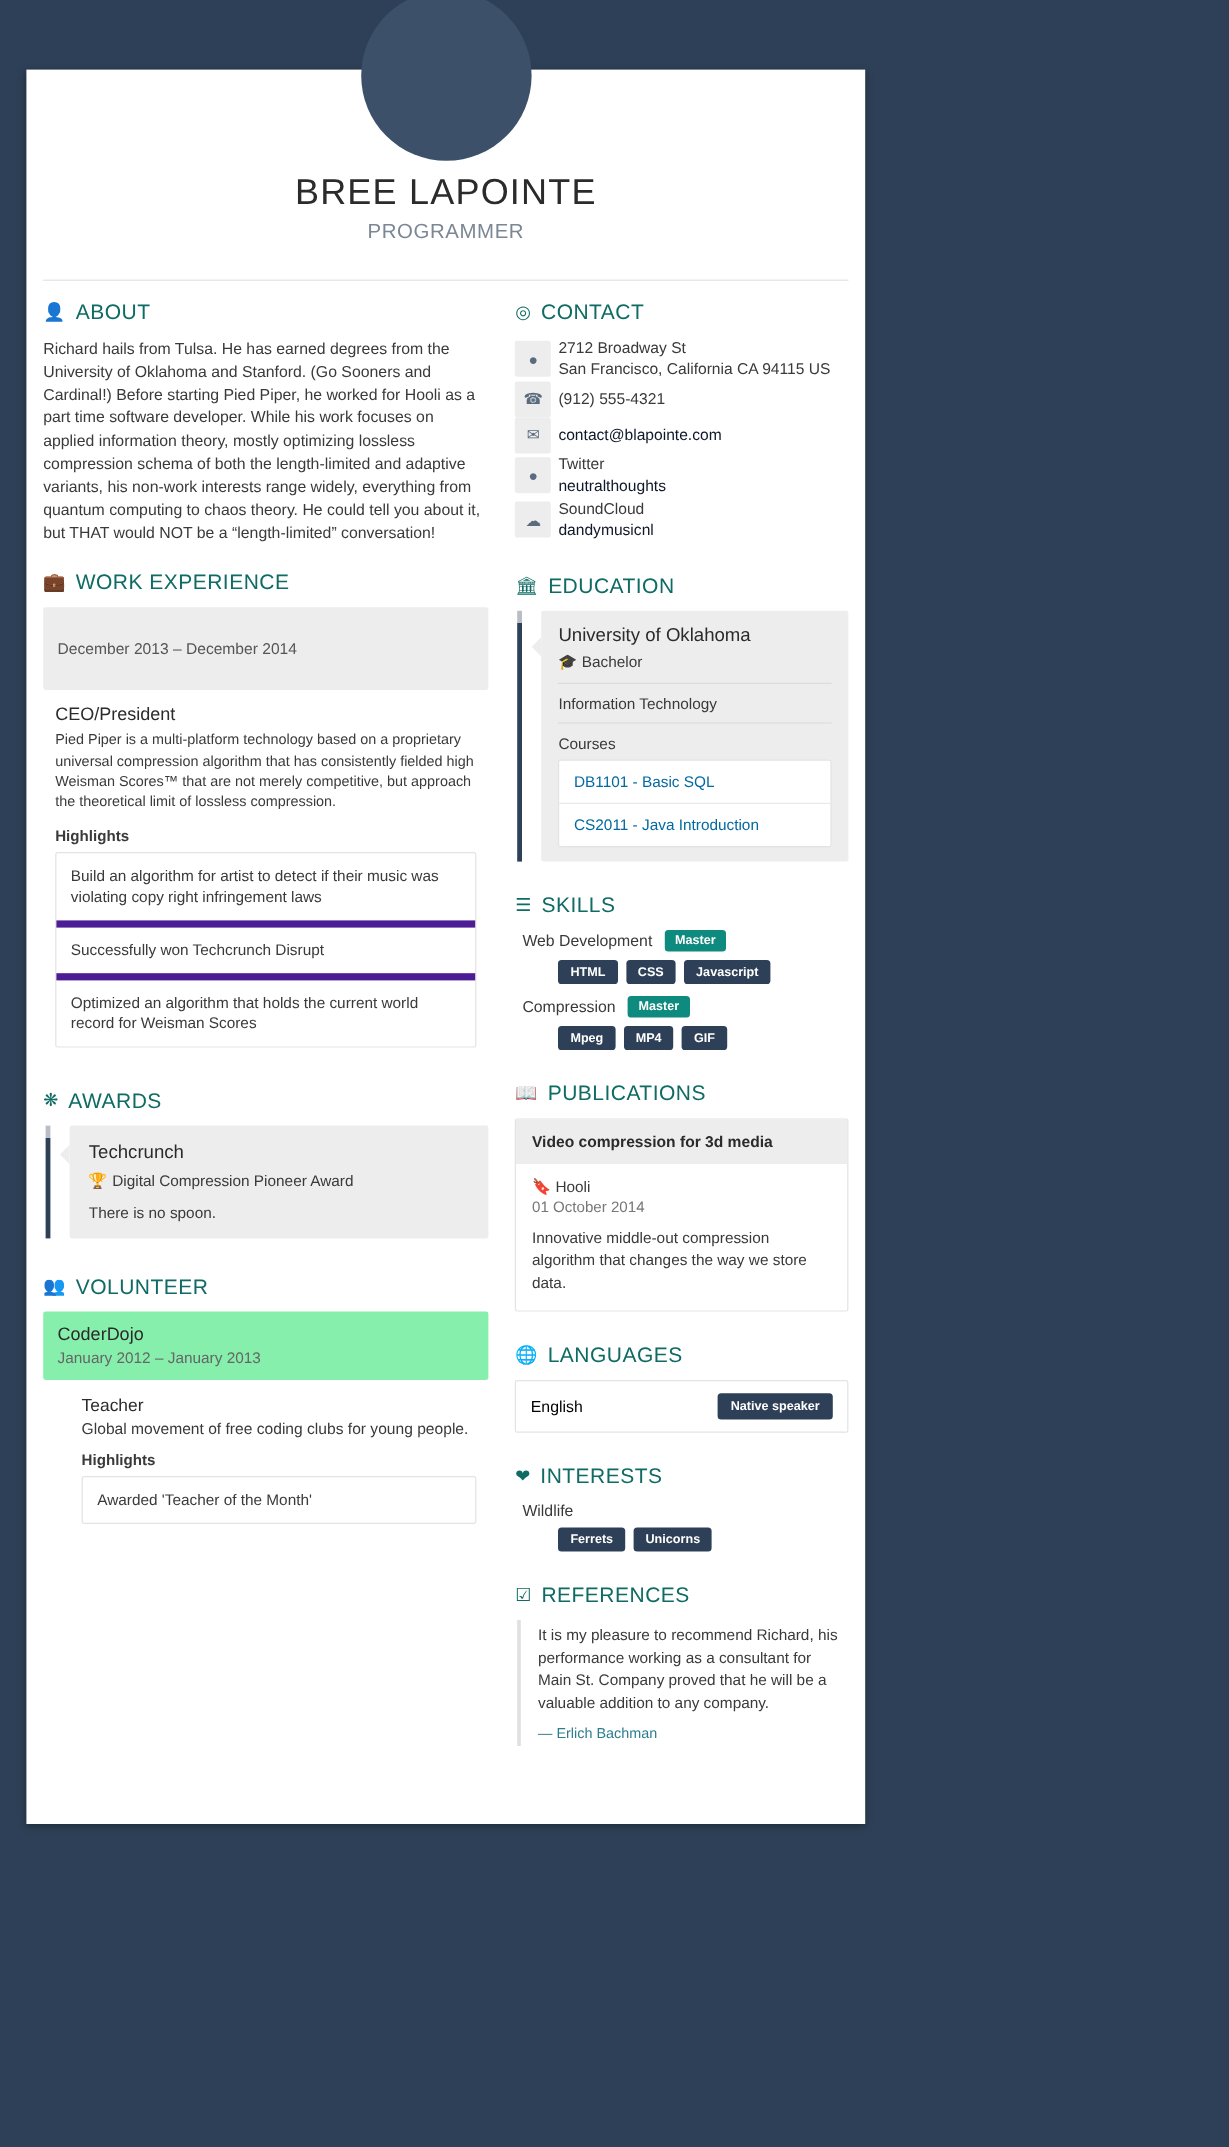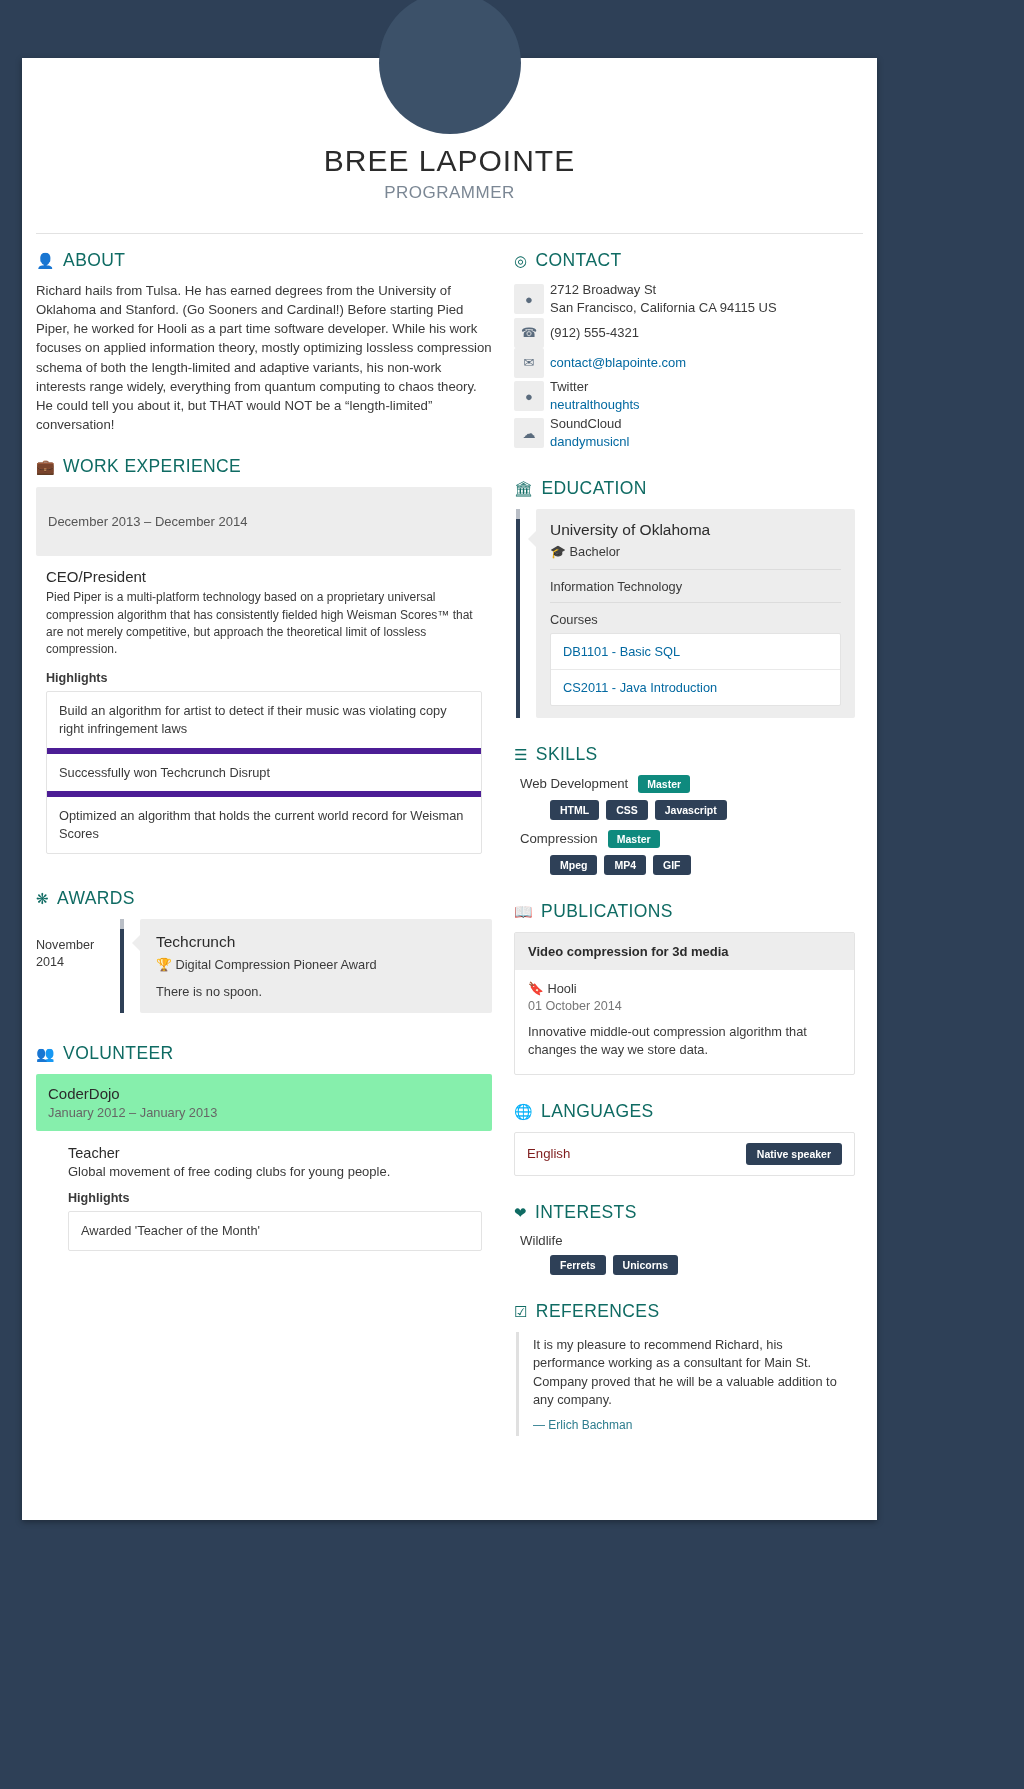--- a/index.html
+++ b/index.html
@@ -13,7 +13,7 @@
   .page {
     position:absolute;
     left:22px; top:58px;
-    width:855px;
+    width:699px;
     min-height:1462px;
     background:#ffffff;
     box-shadow:0 2px 6px rgba(0,0,0,0.35);

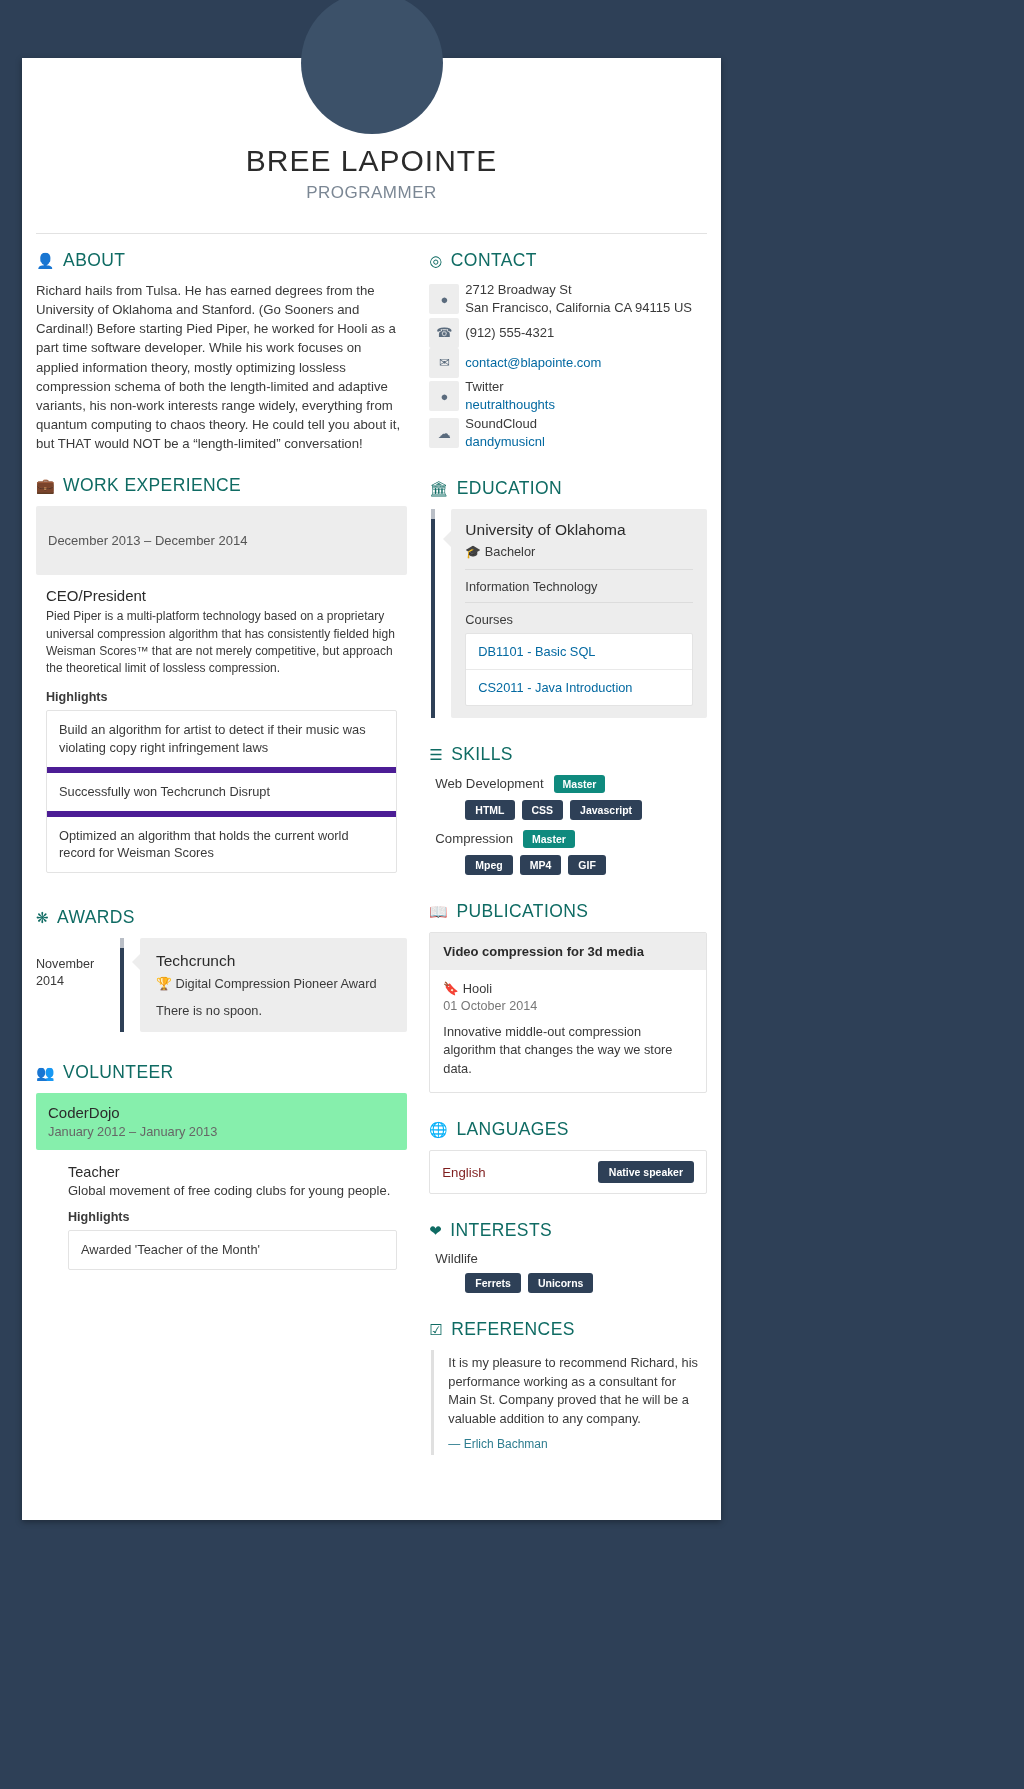--- a/index.html
+++ b/index.html
@@ -108,7 +108,7 @@
     color:#5a6b7d; font-size:13px;
   }
   .c-val { font-size:13px; color:#3a3a3a; line-height:1.42; padding:9px 0 9px 28px; }
-  .c-val a, .link { color:#0369a1; text-decoration:none; }
+  .c-val a, .link { color:#0f172a; text-decoration:none; }
   .link { color:#2e7d8f; }
   
   .edu-row { display:flex; margin-top:6px; }

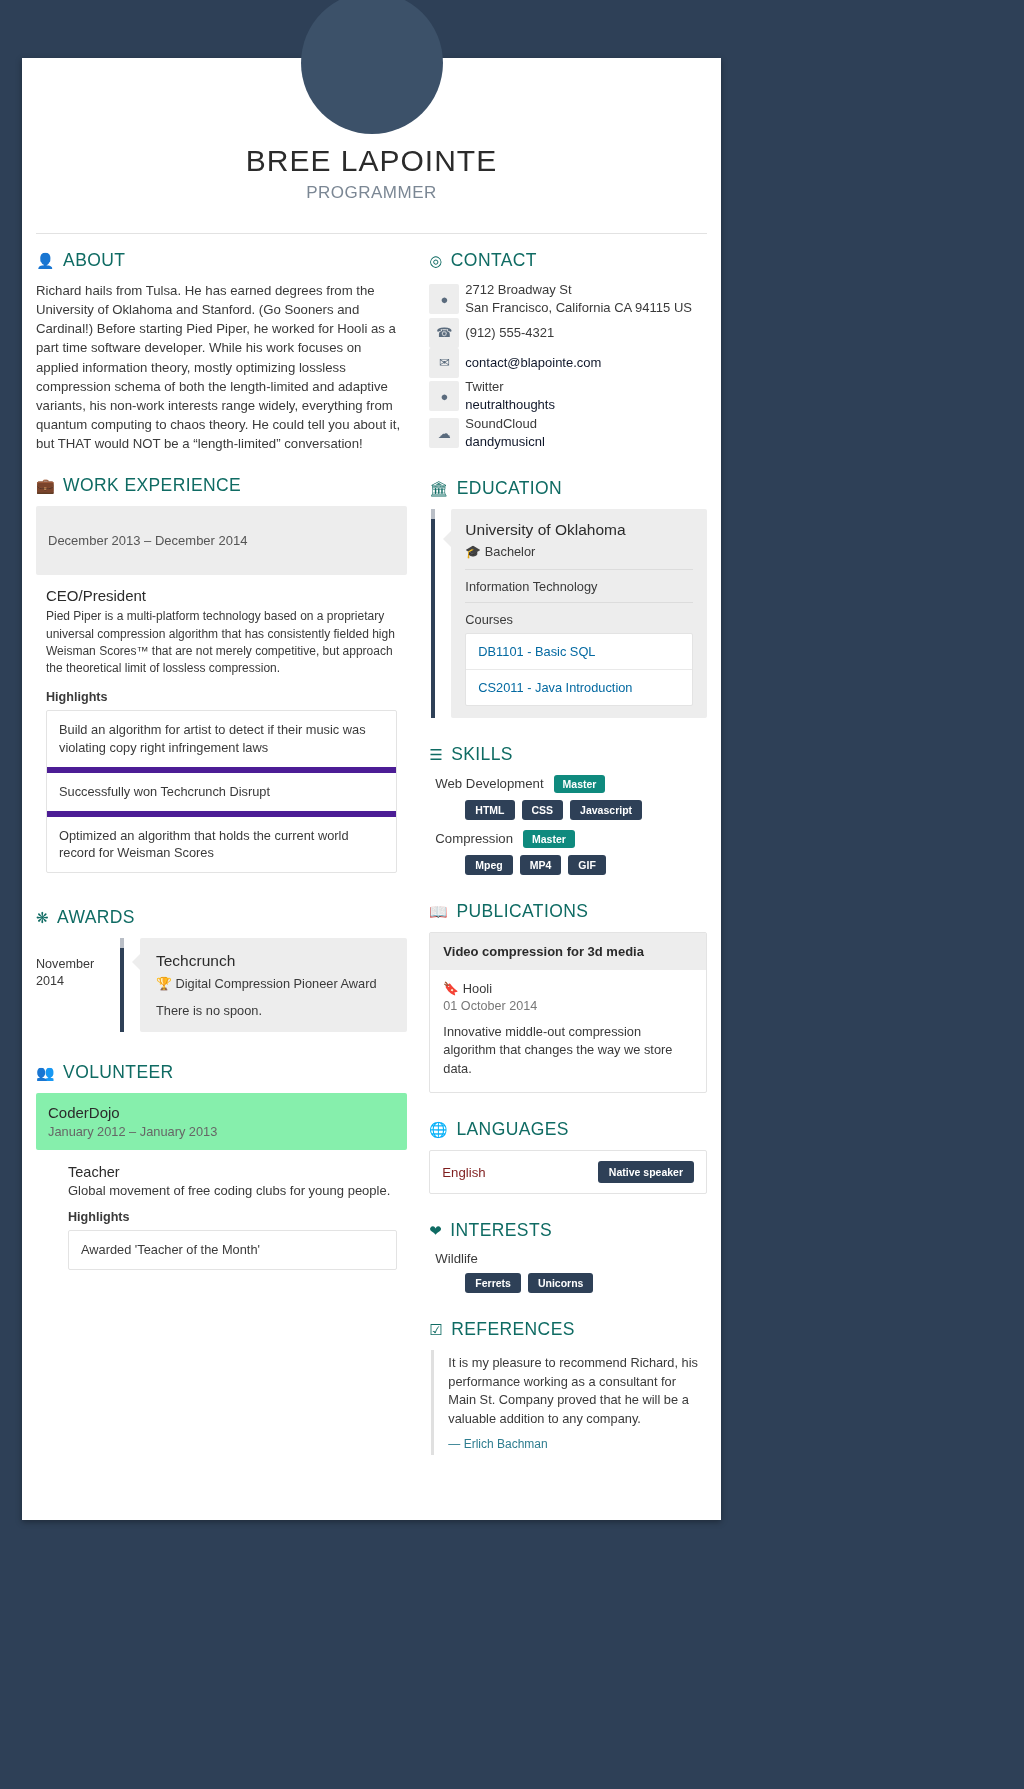--- a/index.html
+++ b/index.html
@@ -207,7 +207,6 @@
         <span>AWARDS</span>
       </div>
       <div class="award-row">
-        <div class="award-date">November 2014</div>
         <div class="tl"></div>
         <div class="award-body">
           <h3>Techcrunch</h3>

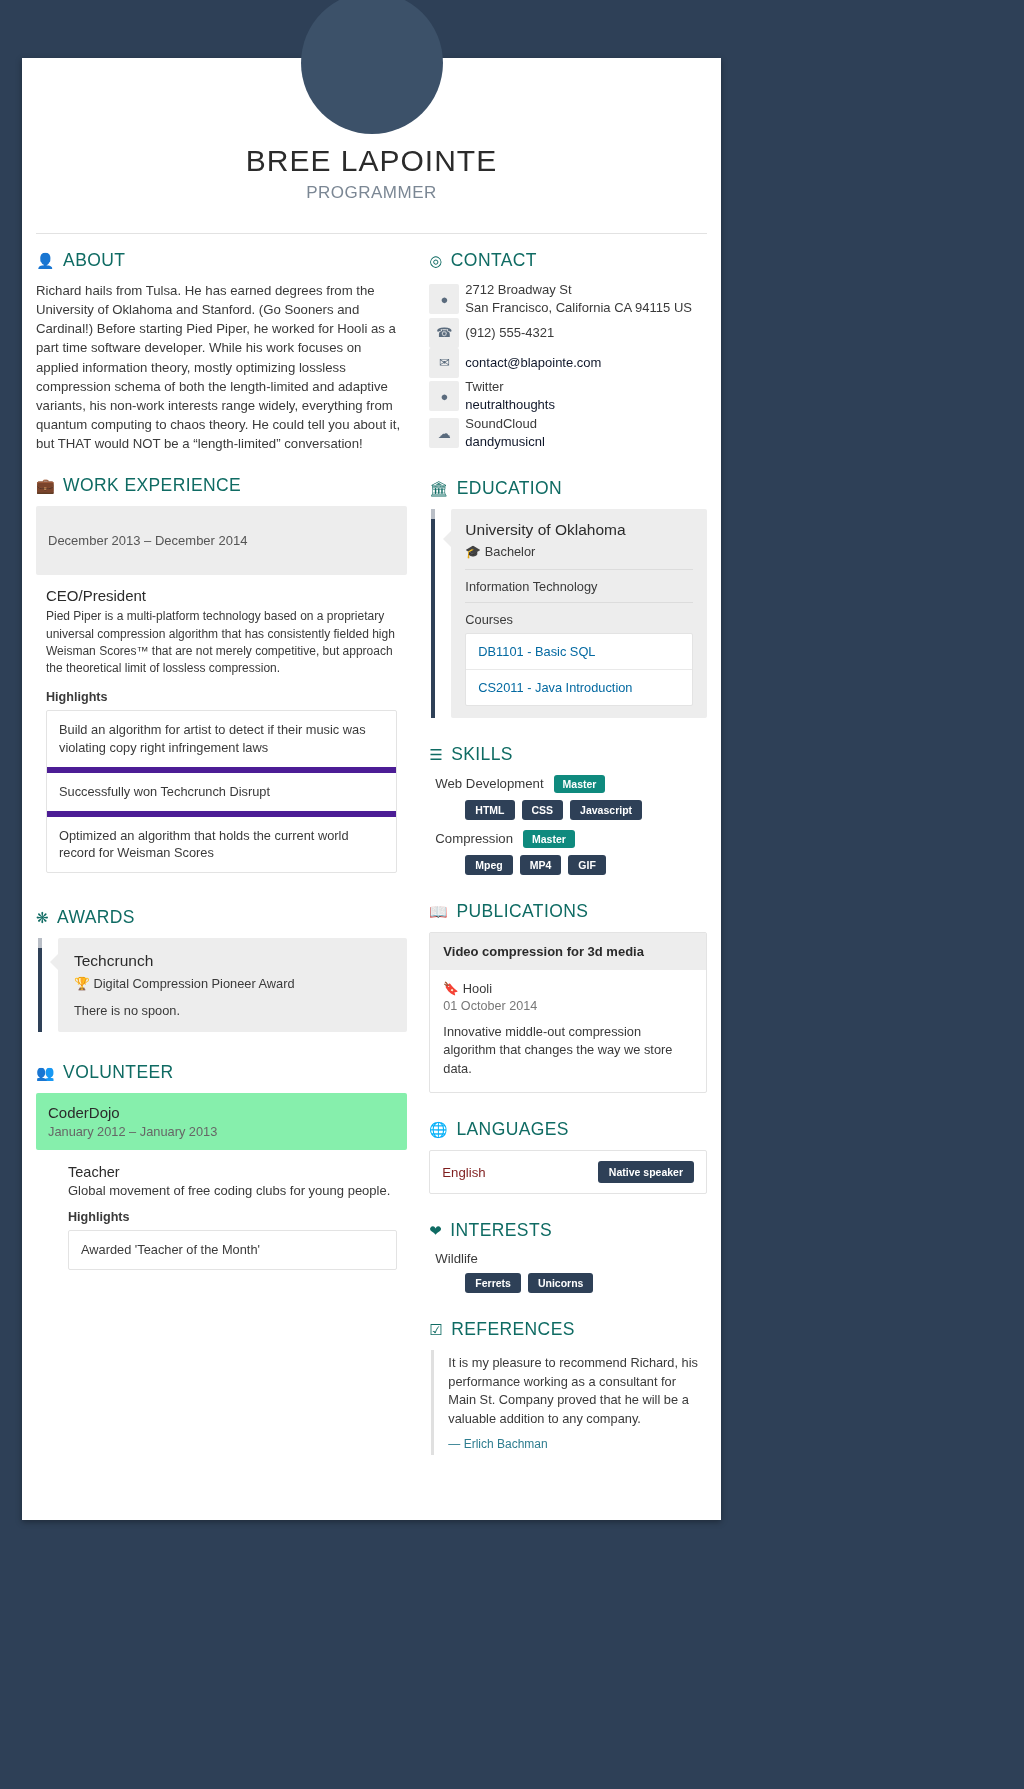--- a/index.html
+++ b/index.html
@@ -152,7 +152,7 @@
     border:1px solid #e3e3e3; border-radius:2px; padding:10px 12px;
     display:flex; align-items:center; justify-content:space-between;
   }
-  .lang-name { font-size:13.2px; color:#7f1d1d; }
+  .lang-name { font-size:13.2px; color:#000000; }
   .badge-dark {
     background:#2e4057; color:#fff; font-size:10.5px; font-weight:bold;
     padding:5px 11px; border-radius:3px;

